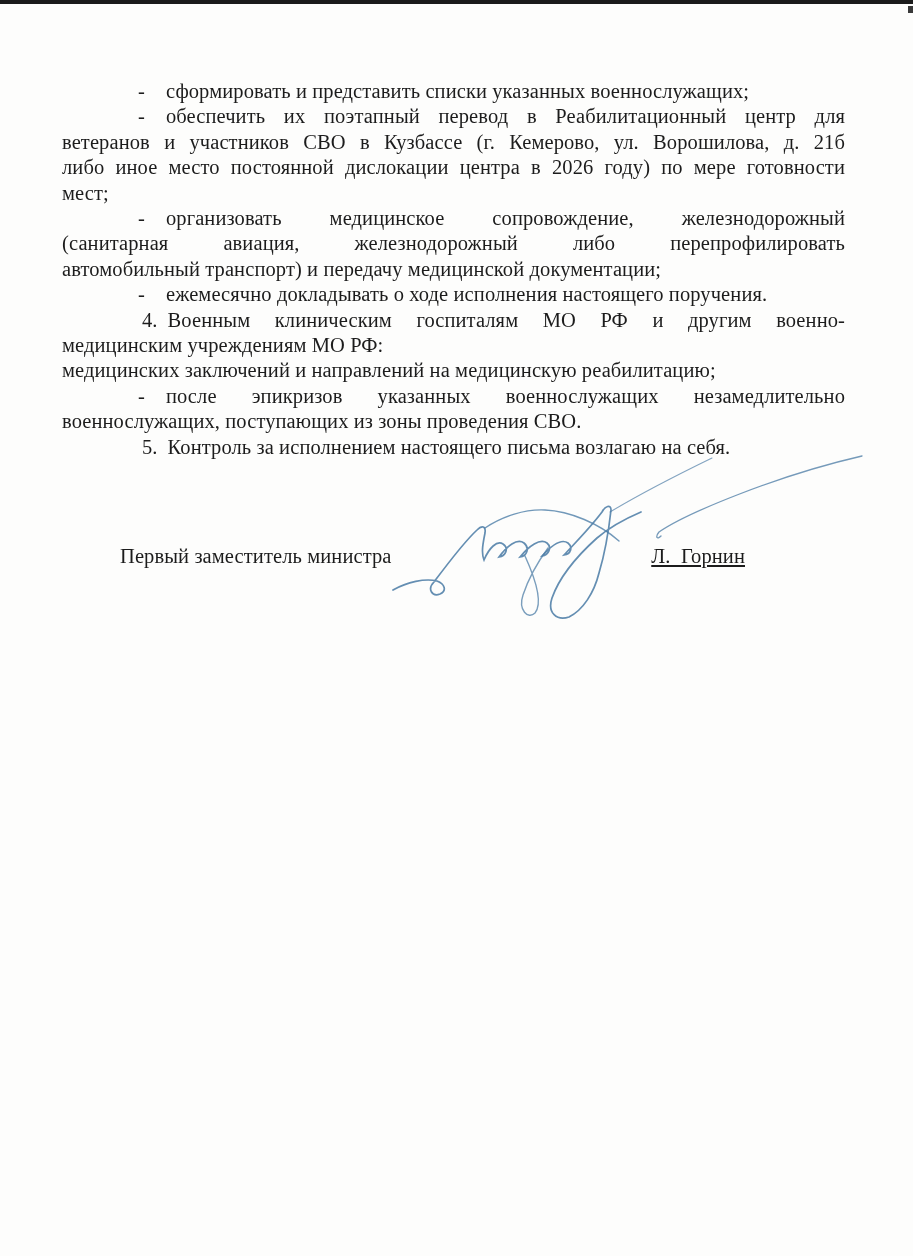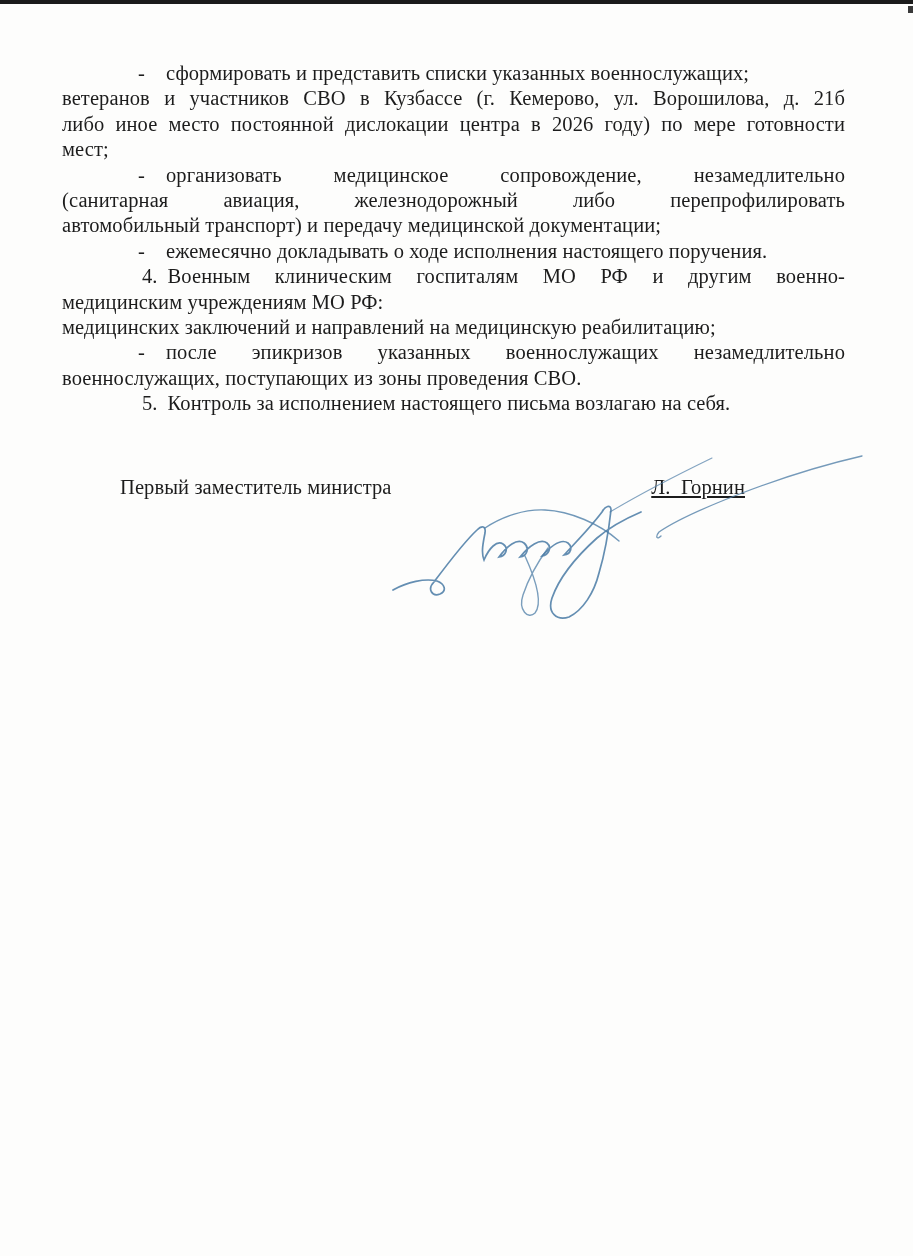--- a/index.html
+++ b/index.html
@@ -34,7 +34,7 @@
   .letter-body {
     position: absolute;
     left: 62px;
-    top: 61px;
+    top: 79px;
     width: 783px;
     font-size: 20.5px;
     line-height: 25.4px;

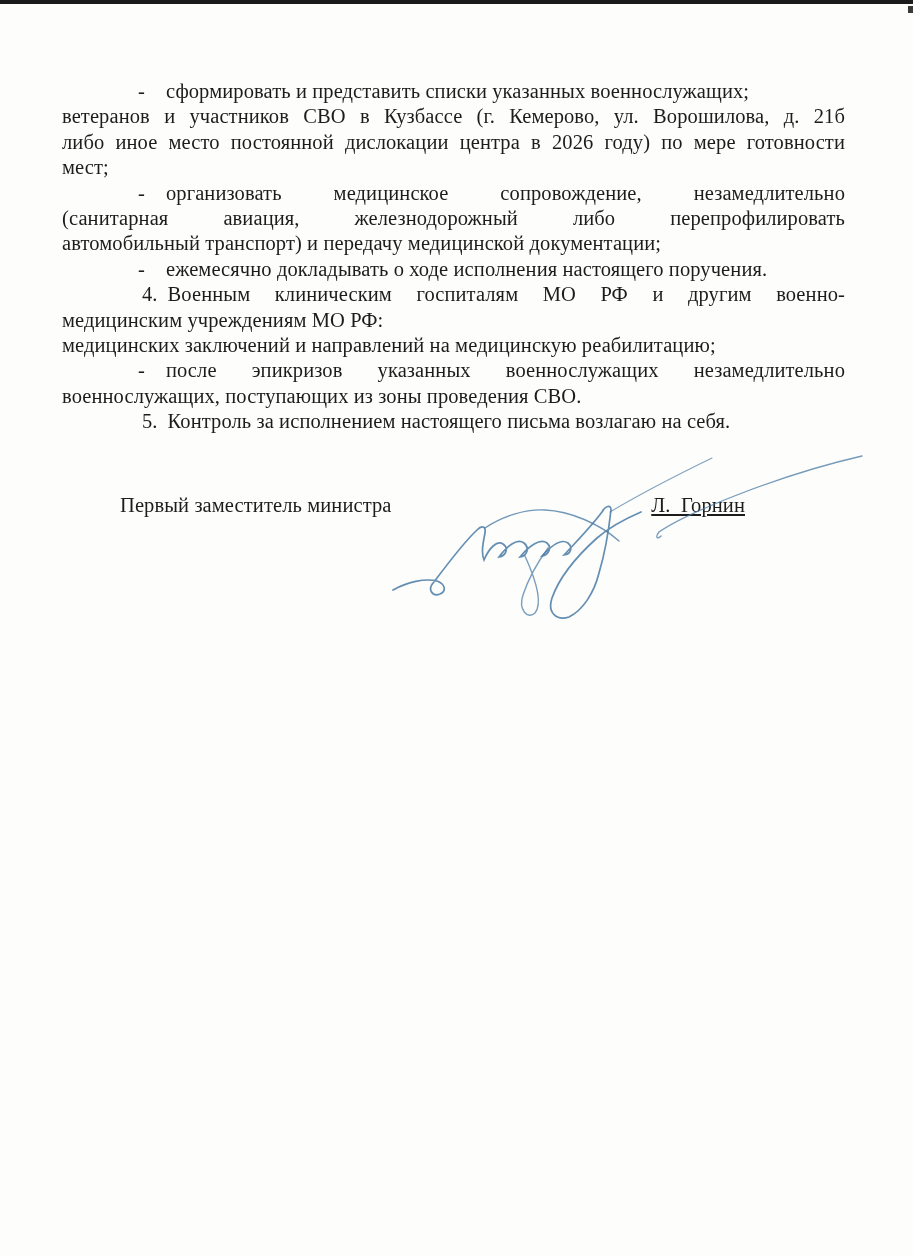--- a/index.html
+++ b/index.html
@@ -82,6 +82,7 @@
   </div>
 
   <div class="para">
+    <div class="line first j"><span class="marker">-</span><span>обеспечить их поэтапный перевод в Реабилитационный центр для</span></div>
     <div class="line j">ветеранов и участников СВО в Кузбассе (г. Кемерово, ул. Ворошилова, д. 21б</div>
     <div class="line j">либо иное место постоянной дислокации центра в 2026 году) по мере готовности</div>
     <div class="line">мест;</div>

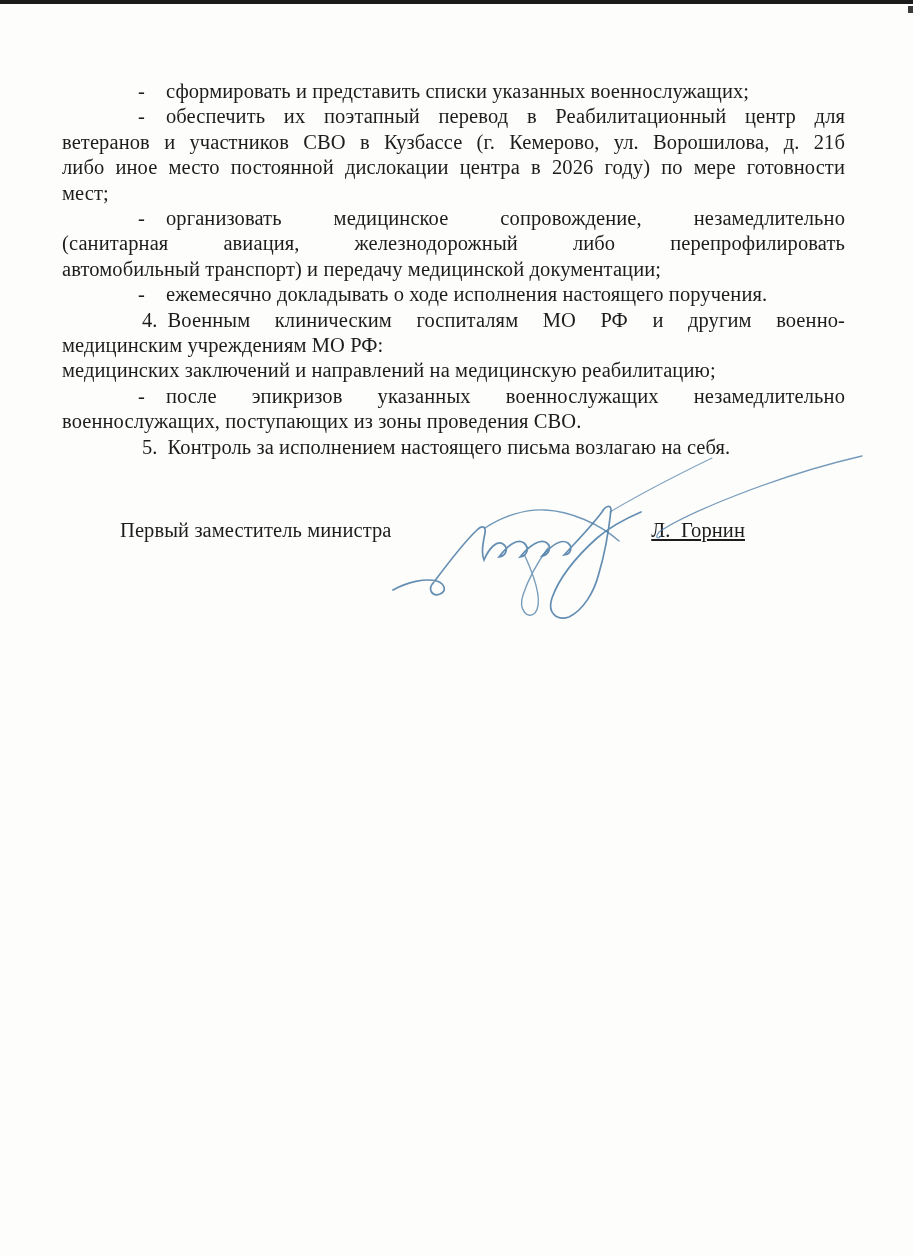--- a/index.html
+++ b/index.html
@@ -89,7 +89,7 @@
   </div>
 
   <div class="para">
-    <div class="line first j"><span class="marker">-</span><span>организовать медицинское сопровождение, незамедлительно</span></div>
+    <div class="line first j"><span class="marker">-</span><span>организовать медицинское сопровождение, железнодорожный</span></div>
     <div class="line j">(санитарная авиация, железнодорожный либо перепрофилировать</div>
     <div class="line">автомобильный транспорт) и передачу медицинской документации;</div>
   </div>

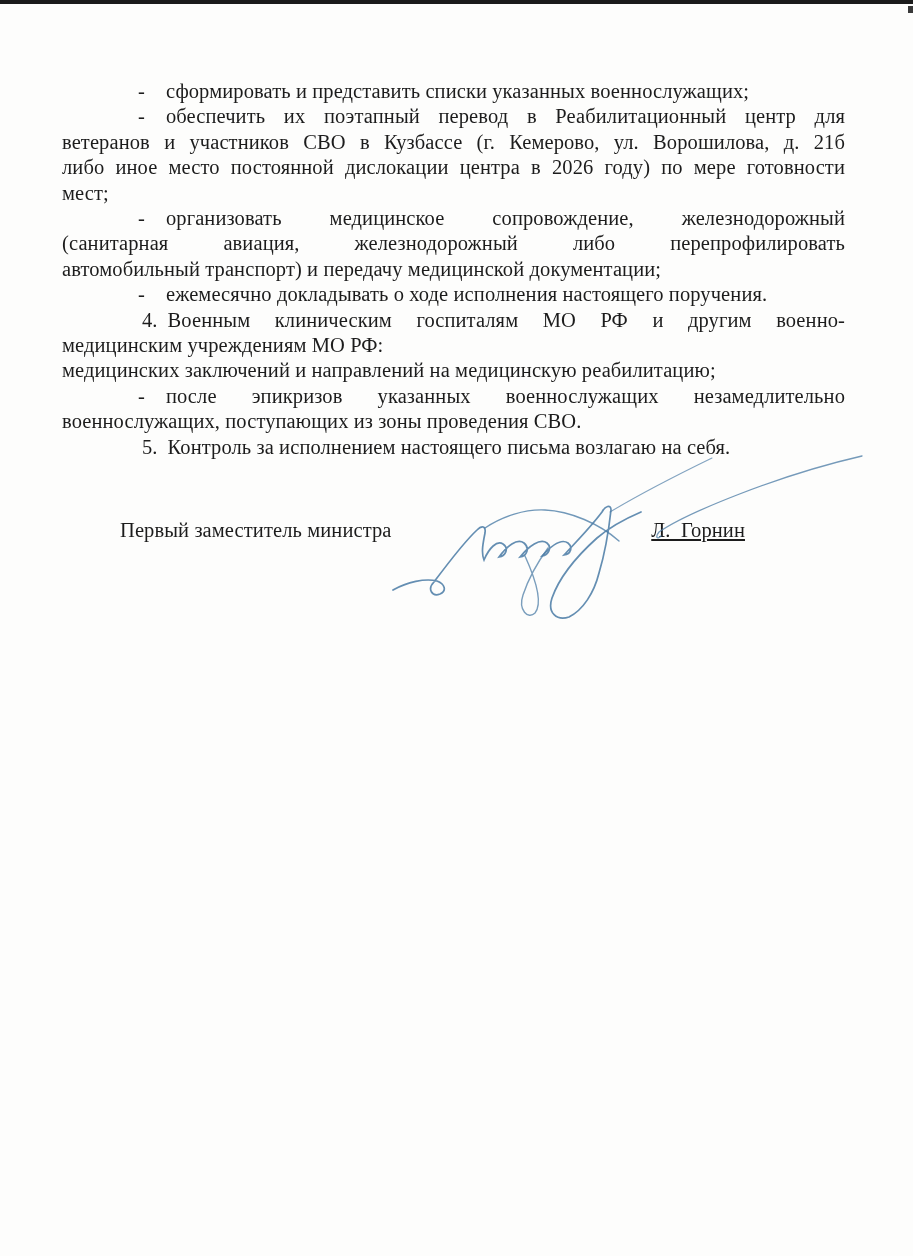--- a/index.html
+++ b/index.html
@@ -59,7 +59,7 @@
     align-items: baseline;
     margin-top: 58px;
   }
-  .sig-title { margin-left: 58px; }
+  .sig-title { margin-left: 58px; margin-top: 26px; }
   .sig-name  { margin-right: 100px; white-space: pre; text-decoration: underline; }
   .signature-ink {
     position: absolute;

